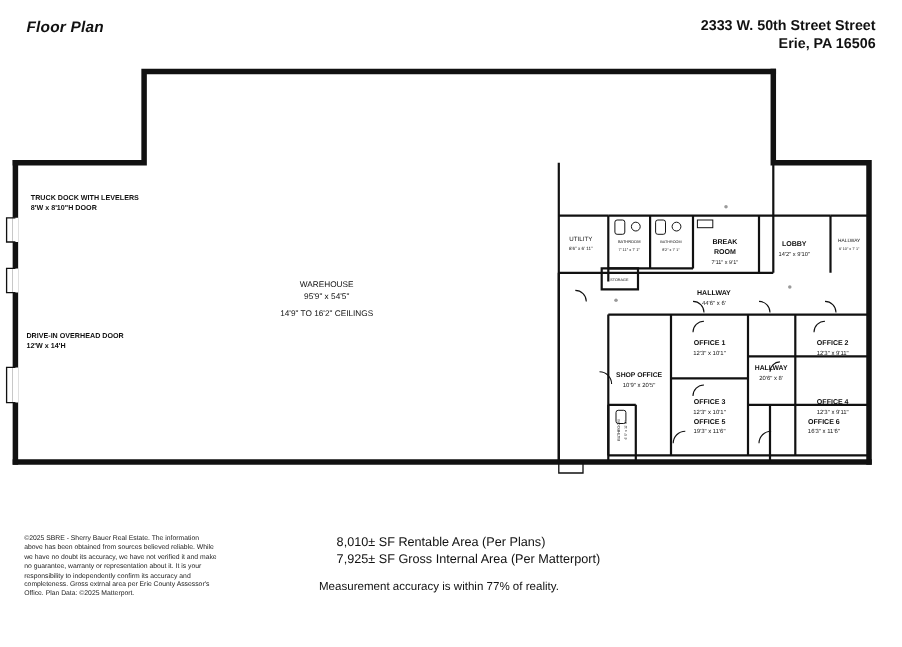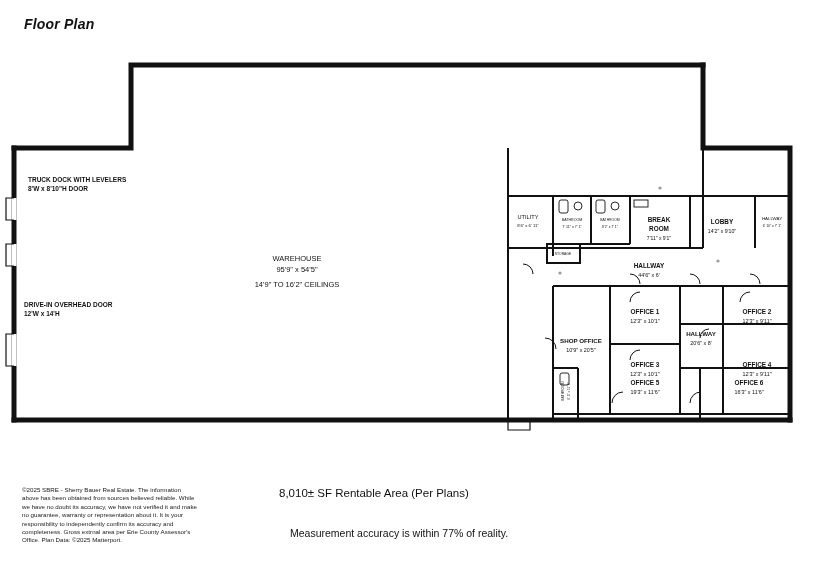--- a/index.html
+++ b/index.html
@@ -81,6 +81,10 @@
 
 <div class="header">
   <div class="header-title">Floor Plan</div>
+  <div class="header-address">
+    <div>2333 W. 50th Street Street</div>
+    <div>Erie, PA 16506</div>
+  </div>
 </div>
 
 <div class="plan">

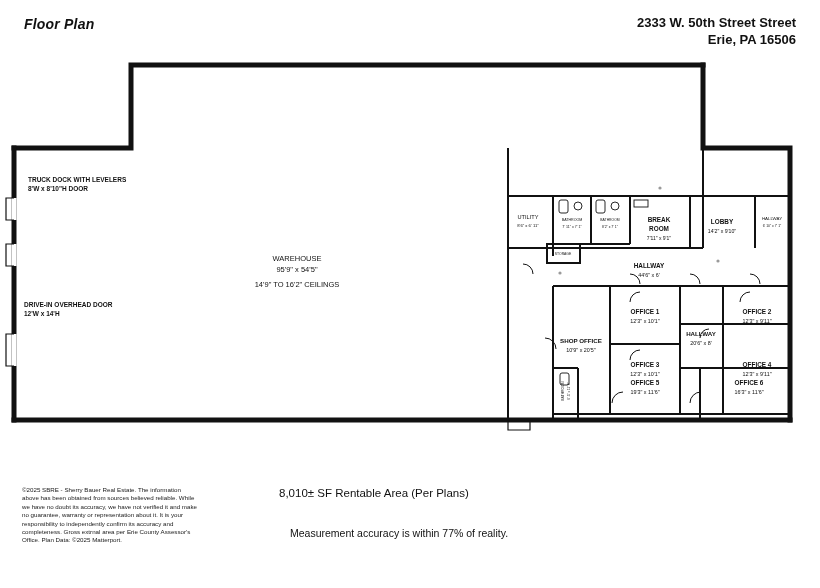--- a/index.html
+++ b/index.html
@@ -63,7 +63,7 @@
 
   .areas {
     position: absolute;
-    left: 279px; top: 15px;
+    left: 306px; top: 15px;
     font-size: 11.5px;
     line-height: 16px;
     color: #111;

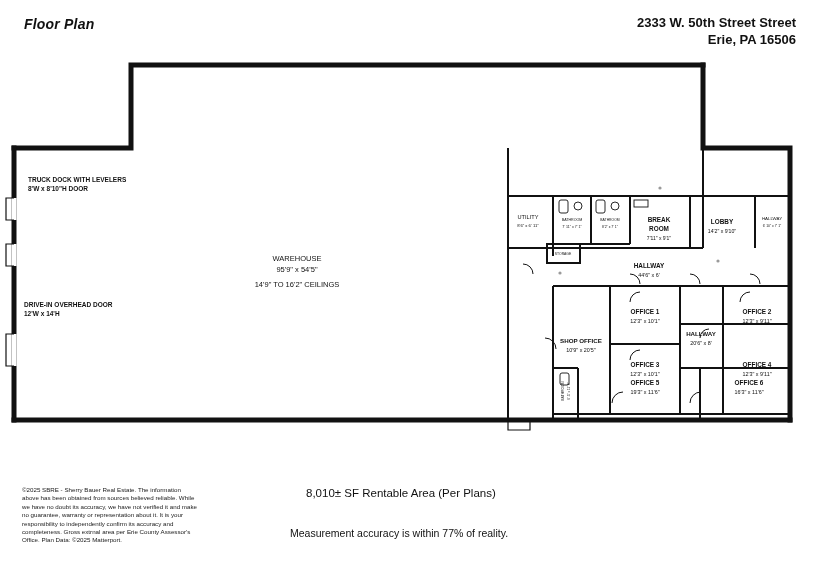--- a/index.html
+++ b/index.html
@@ -284,6 +284,7 @@
   <div class="disclaimer">©2025 SBRE - Sherry Bauer Real Estate. The information above has been obtained from sources believed reliable. While we have no doubt its accuracy, we have not verified it and make no guarantee, warranty or representation about it. It is your responsibility to independently confirm its accuracy and completeness. Gross extrnal area per Erie County Assessor's Office. Plan Data: ©2025 Matterport.</div>
   <div class="areas">
     <div>8,010± SF Rentable Area (Per Plans)</div>
+    <div>7,925± SF Gross Internal Area (Per Matterport)</div>
   </div>
   <div class="note">
     <div>Measurement accuracy is within 77% of reality.</div>

